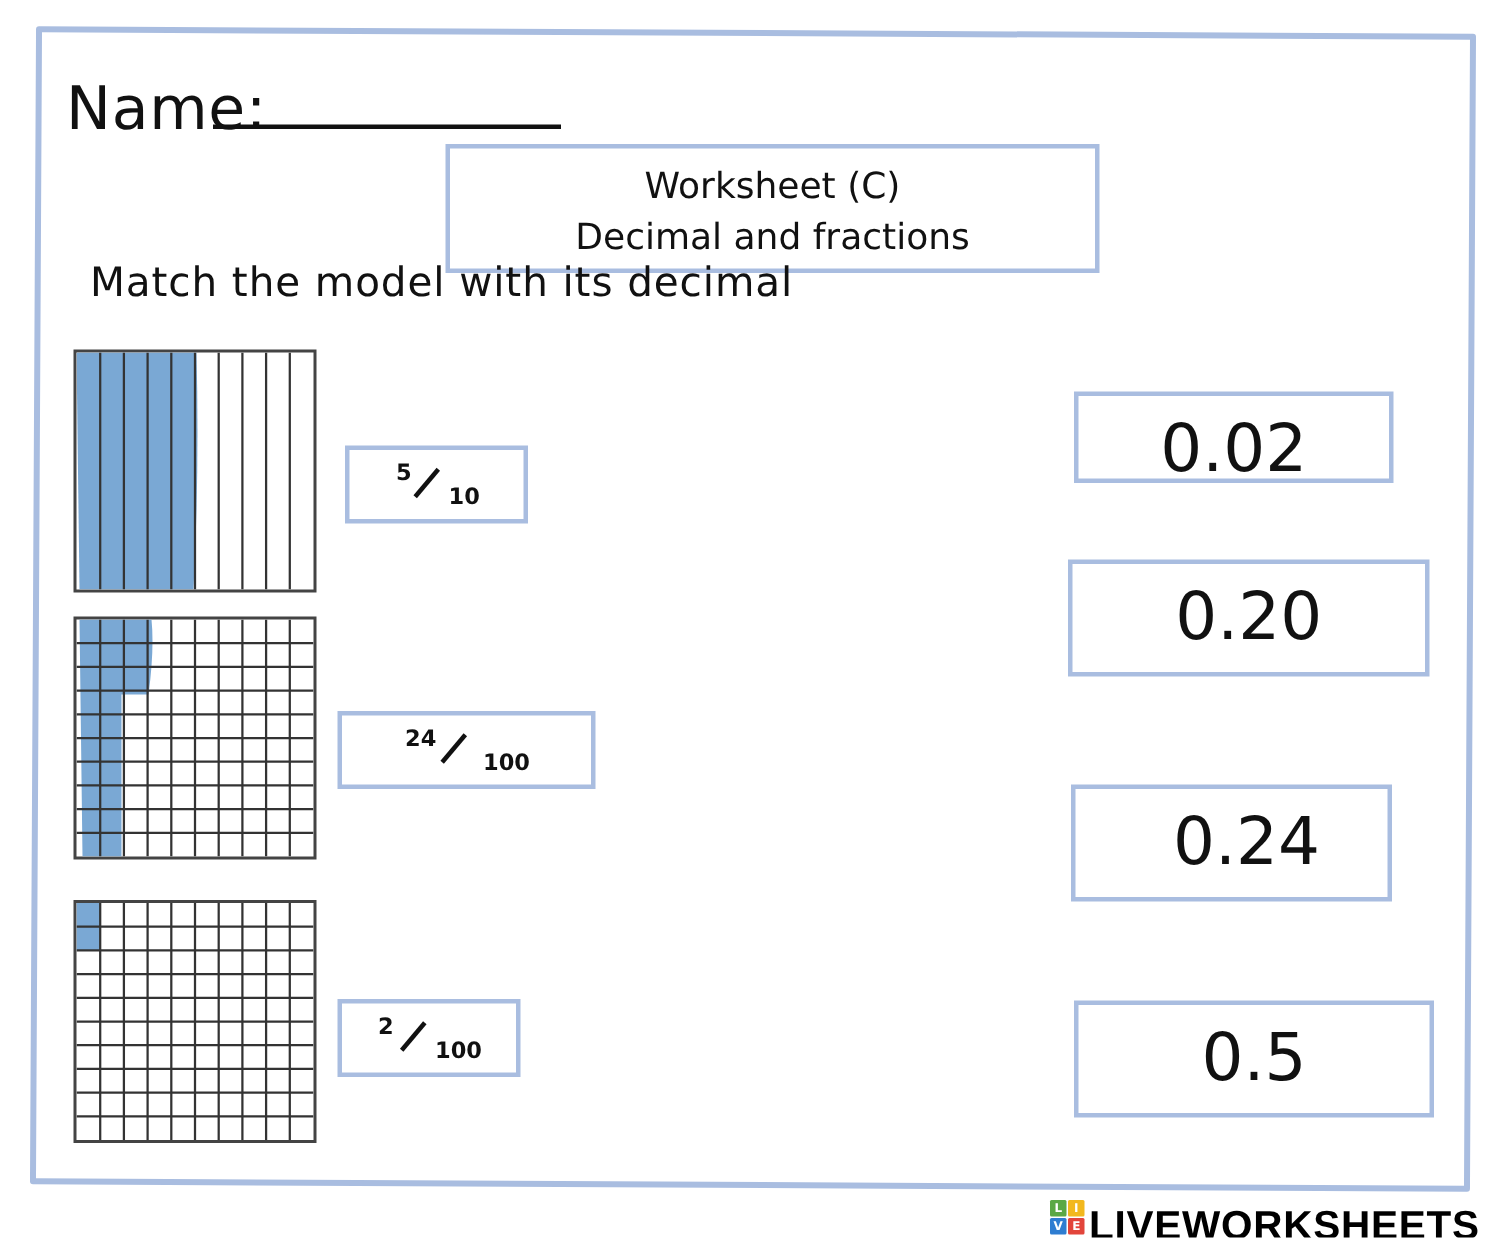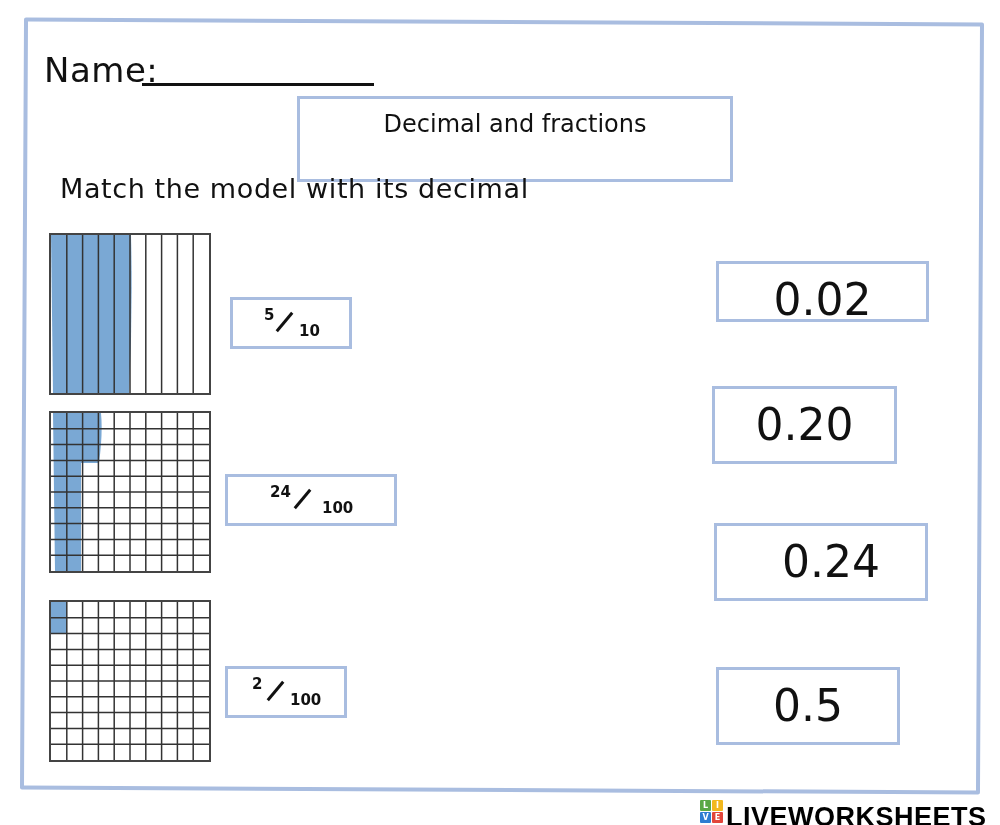--- a/index.html
+++ b/index.html
@@ -8,7 +8,7 @@
   .frame { position:absolute; left:22px; top:20px; width:960px; height:772px;
            border:4px solid #a9bde0; box-sizing:border-box; border-radius:2px;
            transform: rotate(0.3deg); }
-  .name-label { position:absolute; left:44px; top:50px; font-size:34px; letter-spacing:0.5px; }
+  .name-label { position:absolute; left:44px; top:50px; font-size:40px; letter-spacing:0.5px; }
   .name-line { position:absolute; left:142px; top:83px; width:232px; border-bottom:3px solid #111; }
   .title-box { position:absolute; left:297px; top:96px; width:436px; height:86px;
                border:3px solid #a9bde0; box-sizing:border-box; text-align:center;

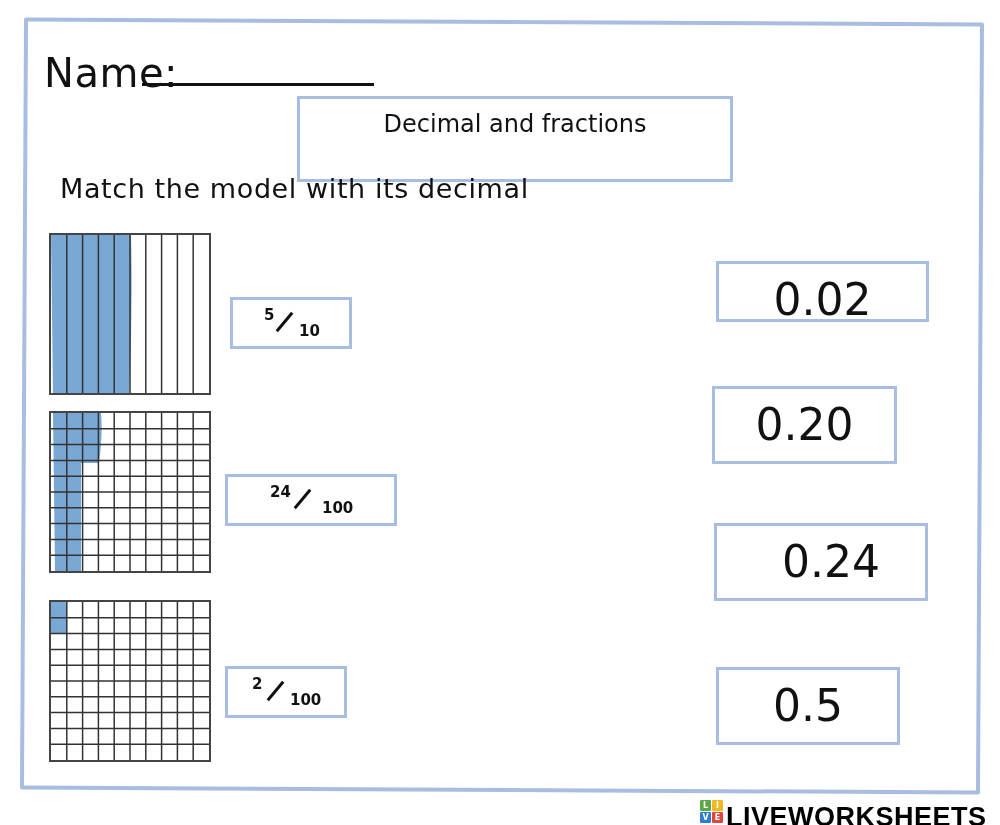--- a/index.html
+++ b/index.html
@@ -41,6 +41,7 @@
 <div class="name-line"></div>
 
 <div class="title-box">
+  <div>Worksheet (C)</div>
   <div>Decimal and fractions</div>
 </div>
 

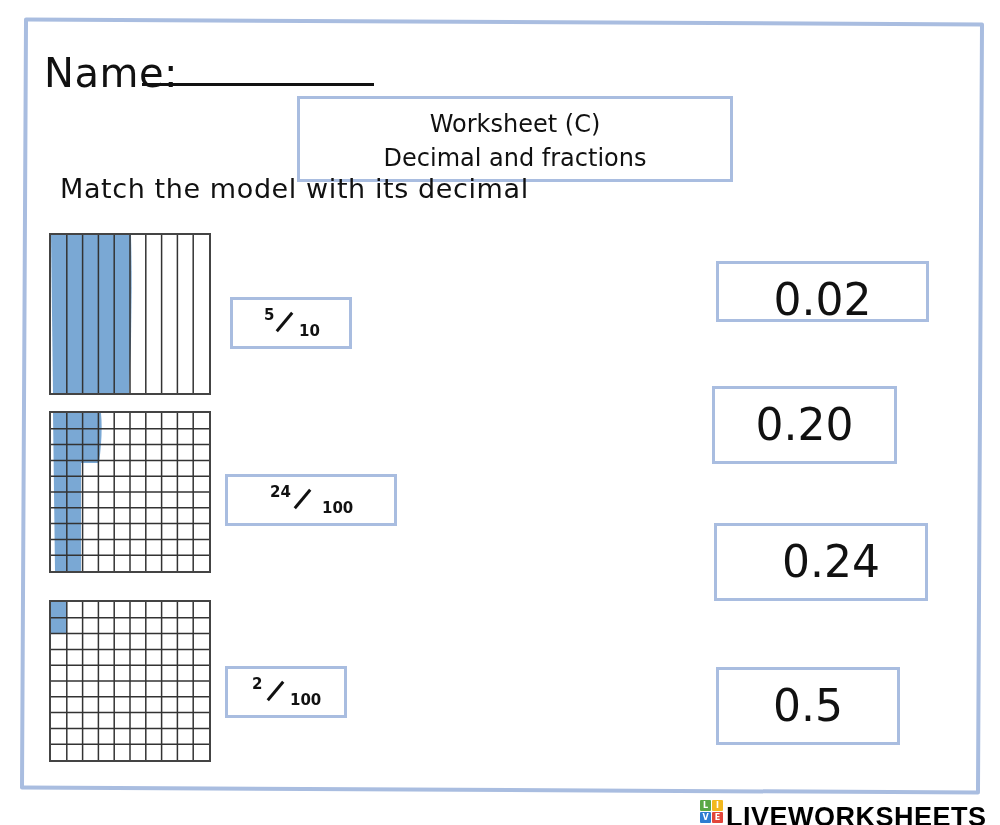--- a/index.html
+++ b/index.html
@@ -135,7 +135,7 @@
 </div>
 
 <div class="dec-box" style="left:716px; top:261px; width:213px; height:61px; line-height:72px;">0.02</div>
-<div class="dec-box" style="left:712px; top:386px; width:185px; height:78px; line-height:72px;">0.20</div>
+<div class="dec-box" style="left:712px; top:373px; width:241px; height:78px; line-height:72px;">0.20</div>
 <div class="dec-box" style="left:714px; top:523px; width:214px; height:78px; line-height:72px;padding-left:20px;">0.24</div>
 <div class="dec-box" style="left:716px; top:667px; width:184px; height:78px; line-height:72px;">0.5</div>
 

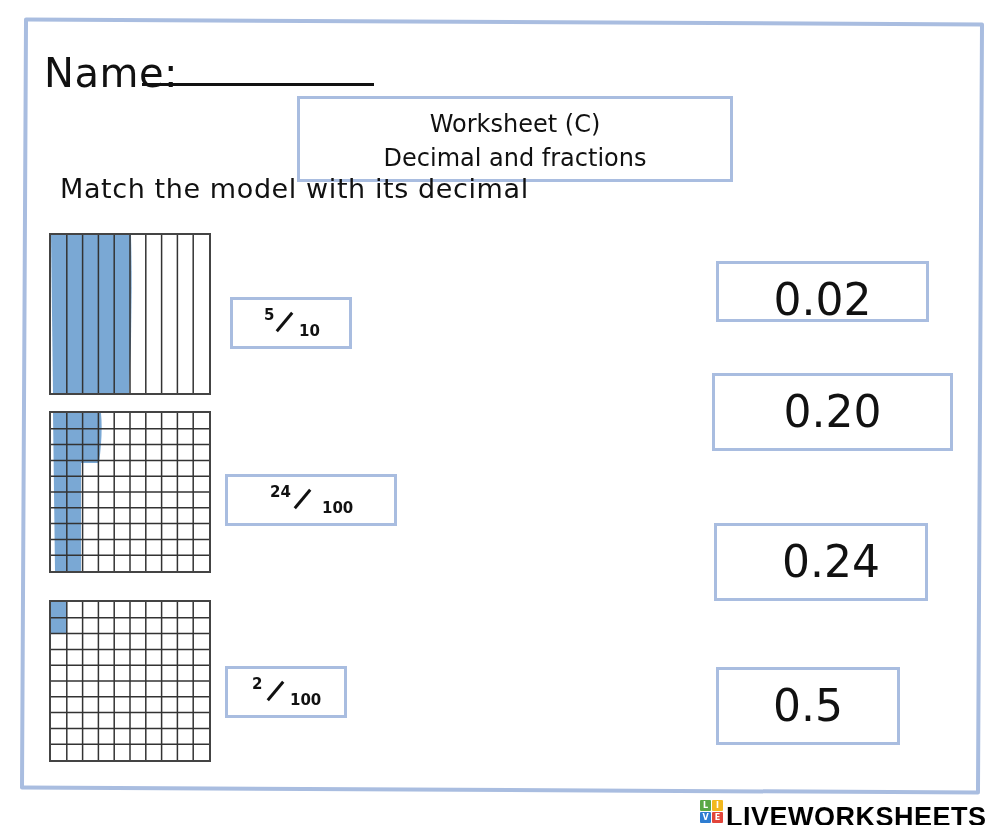--- a/index.html
+++ b/index.html
@@ -137,7 +137,7 @@
 <div class="dec-box" style="left:716px; top:261px; width:213px; height:61px; line-height:72px;">0.02</div>
 <div class="dec-box" style="left:712px; top:373px; width:241px; height:78px; line-height:72px;">0.20</div>
 <div class="dec-box" style="left:714px; top:523px; width:214px; height:78px; line-height:72px;padding-left:20px;">0.24</div>
-<div class="dec-box" style="left:716px; top:667px; width:184px; height:78px; line-height:72px;">0.5</div>
+<div class="dec-box" style="left:716px; top:667px; width:240px; height:78px; line-height:72px;">0.5</div>
 
 <div class="logo">
   <div class="logo-mark">

